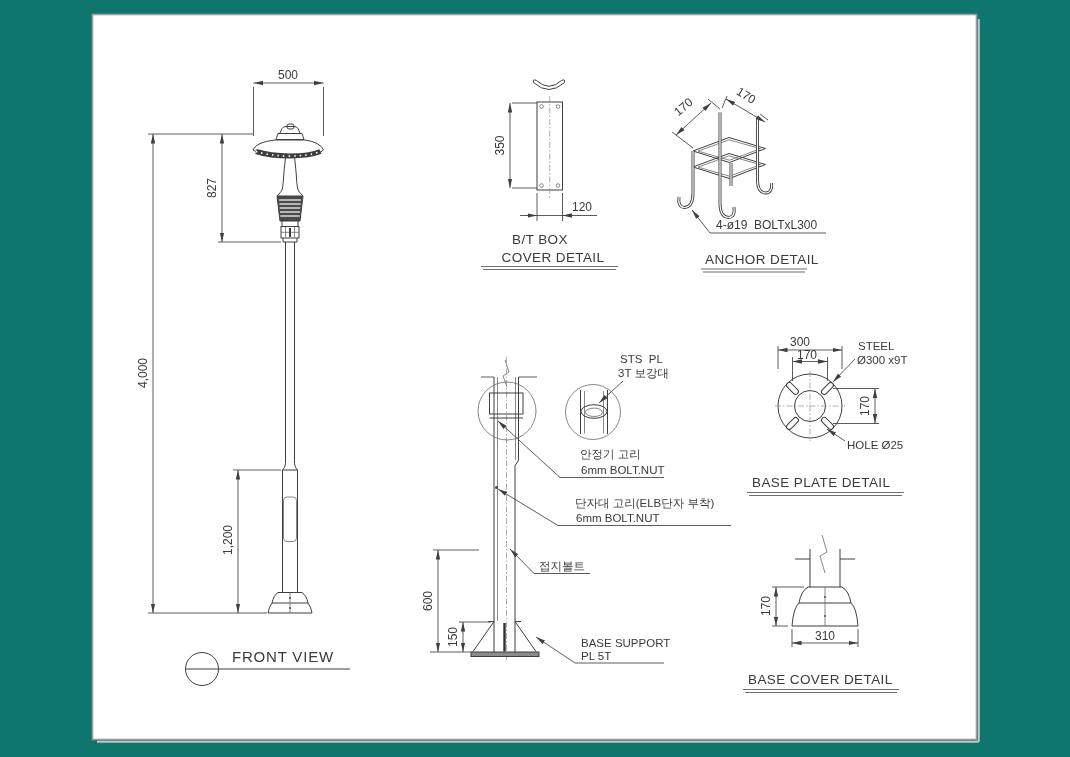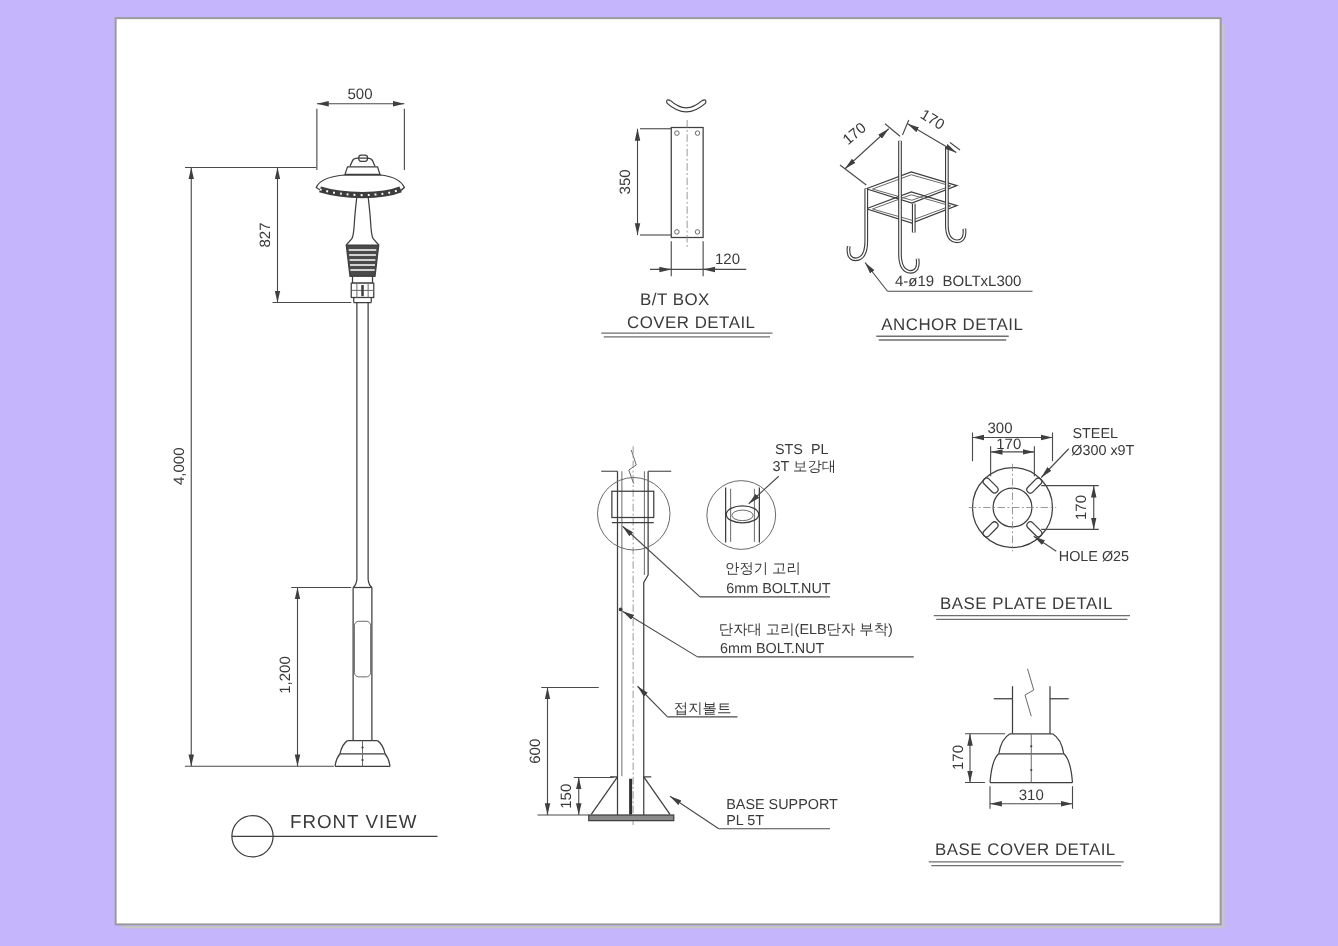--- a/index.html
+++ b/index.html
@@ -3,7 +3,7 @@
 <meta charset="utf-8">
 <style>
   html,body{margin:0;padding:0;background:#ffffff;}
-  .stage{position:relative;width:1070px;height:757px;background:#c4b5fd;overflow:hidden;}
+  .stage{position:relative;width:1070px;height:757px;background:#0f766e;overflow:hidden;}
   svg{position:absolute;left:0;top:0;}
   svg text{fill:#3a3a3a;font-family:"Liberation Sans","DejaVu Sans",sans-serif;white-space:pre;}
   .ln{stroke:#3f3f3f;stroke-width:1;fill:none;stroke-linecap:butt;}

